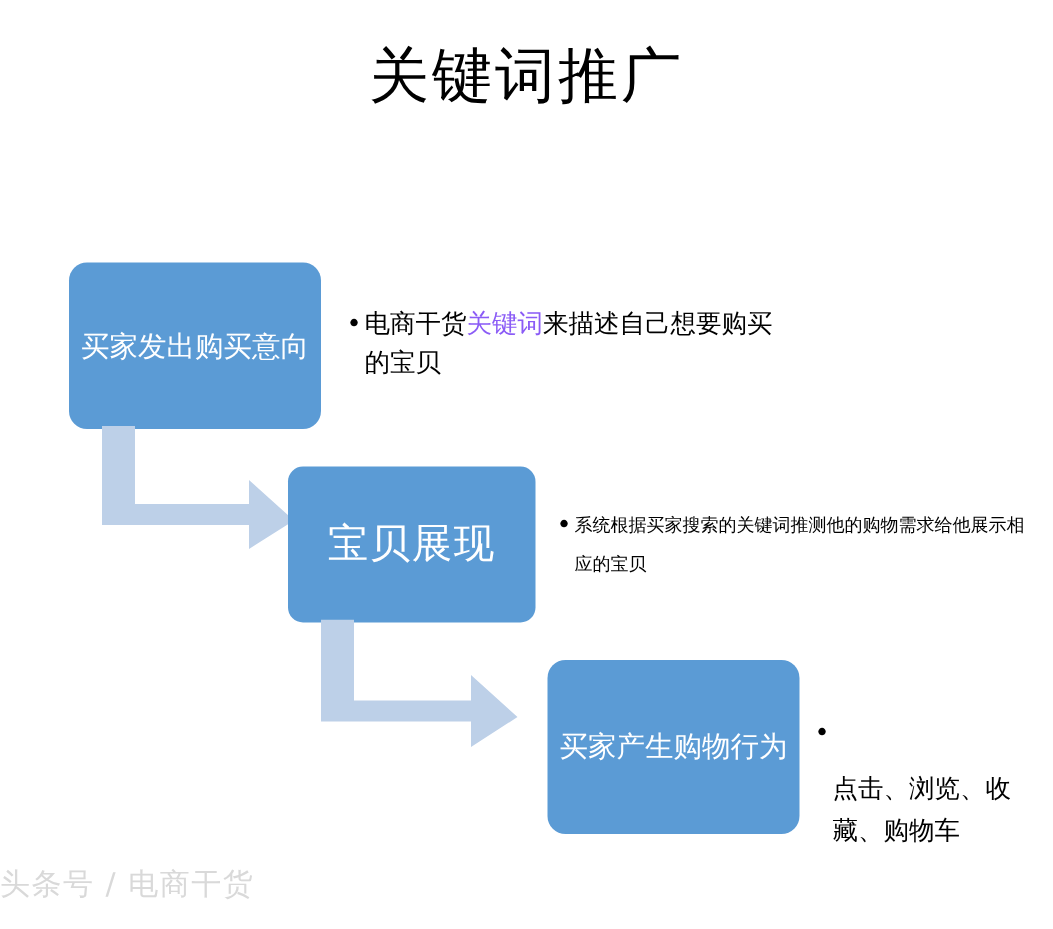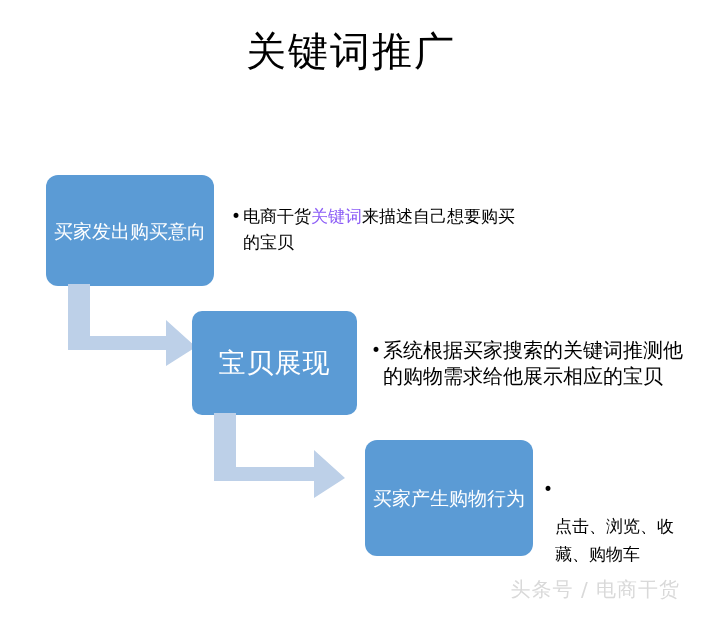--- a/index.html
+++ b/index.html
@@ -145,7 +145,7 @@
     width: 322px;
   }
   #bullet-2 .bullet-text {
-    font-size: 20px;
+    font-size: 12px;
     line-height: 26px;
   }
 

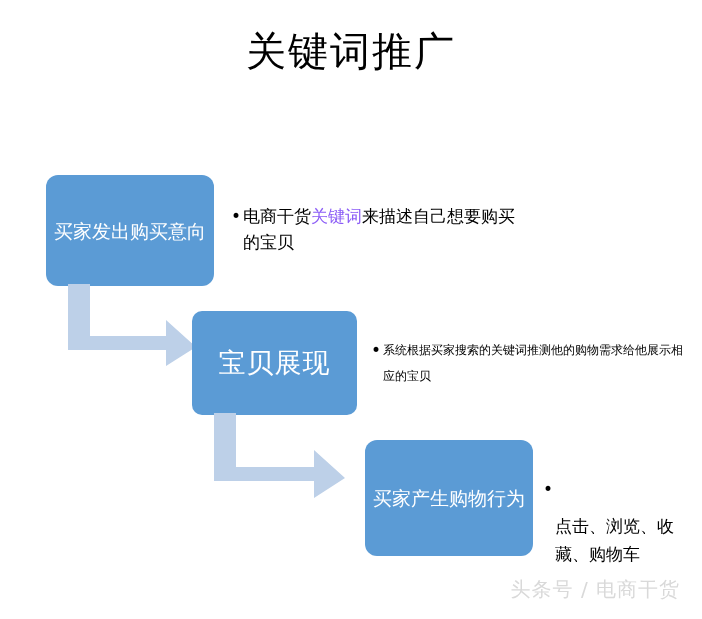--- a/index.html
+++ b/index.html
@@ -170,7 +170,6 @@
     left: 0;
     right: 22px;
     top: 575px;
-    text-align: right;
     font-size: 20px;
     line-height: 28px;
     letter-spacing: 1px;

